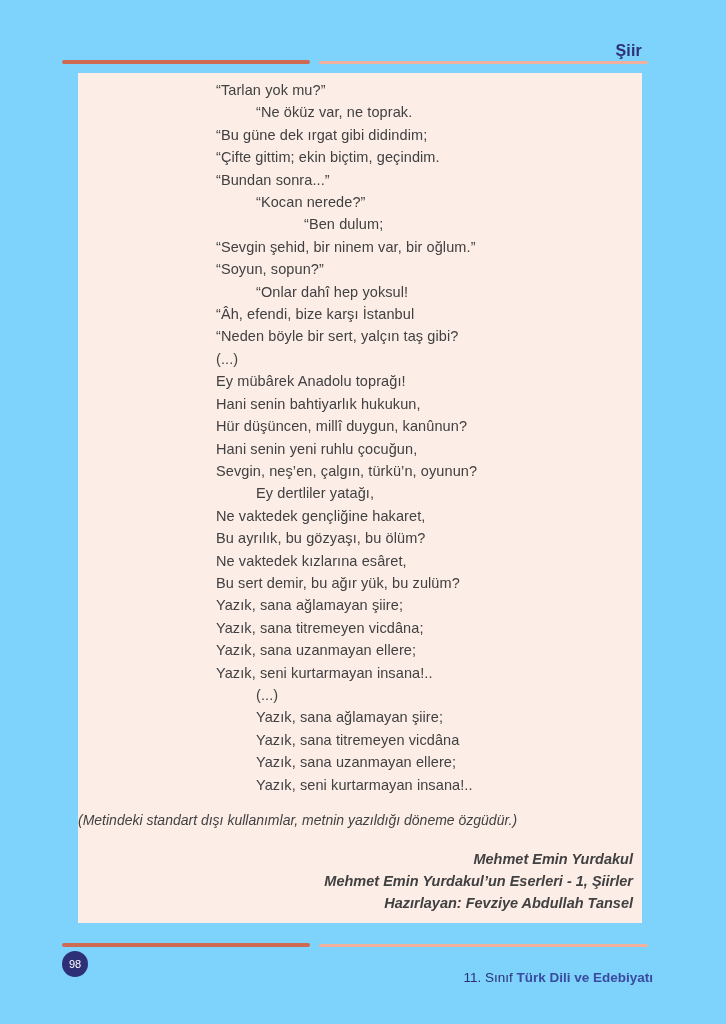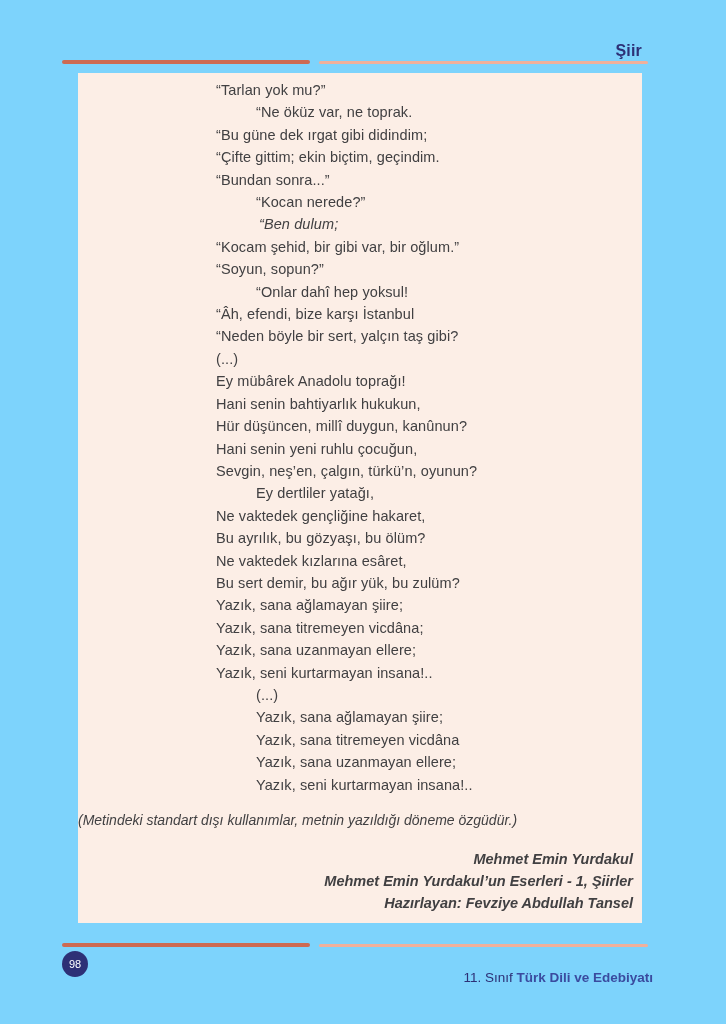--- a/index.html
+++ b/index.html
@@ -46,7 +46,7 @@
   .poem-line { white-space:pre; }
   .indent-0 { margin-left:0; }
   .indent-1 { margin-left:40px; }
-  .indent-2 { margin-left:43px;font-style:italic; }
+  .indent-2 { margin-left:88px; }
 
   .note {
     margin-top:16px; padding-right:9px;

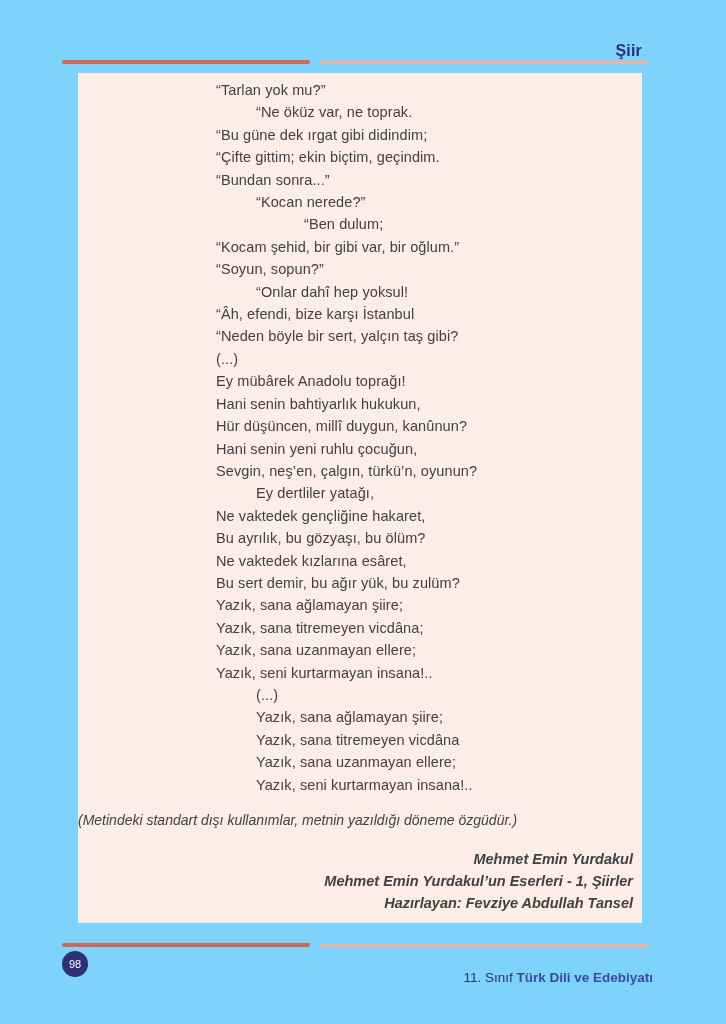--- a/index.html
+++ b/index.html
@@ -102,7 +102,7 @@
         <div class="poem-line indent-0">“Bundan sonra...”</div>
         <div class="poem-line indent-1">“Kocan nerede?”</div>
         <div class="poem-line indent-2">“Ben dulum;</div>
-        <div class="poem-line indent-0">“Kocam şehid, bir gibi var, bir oğlum.”</div>
+        <div class="poem-line indent-0">“Sevgin şehid, bir ninem var, bir oğlum.”</div>
         <div class="poem-line indent-0">“Soyun, sopun?”</div>
         <div class="poem-line indent-1">“Onlar dahî hep yoksul!</div>
         <div class="poem-line indent-0">“Âh, efendi, bize karşı İstanbul</div>

